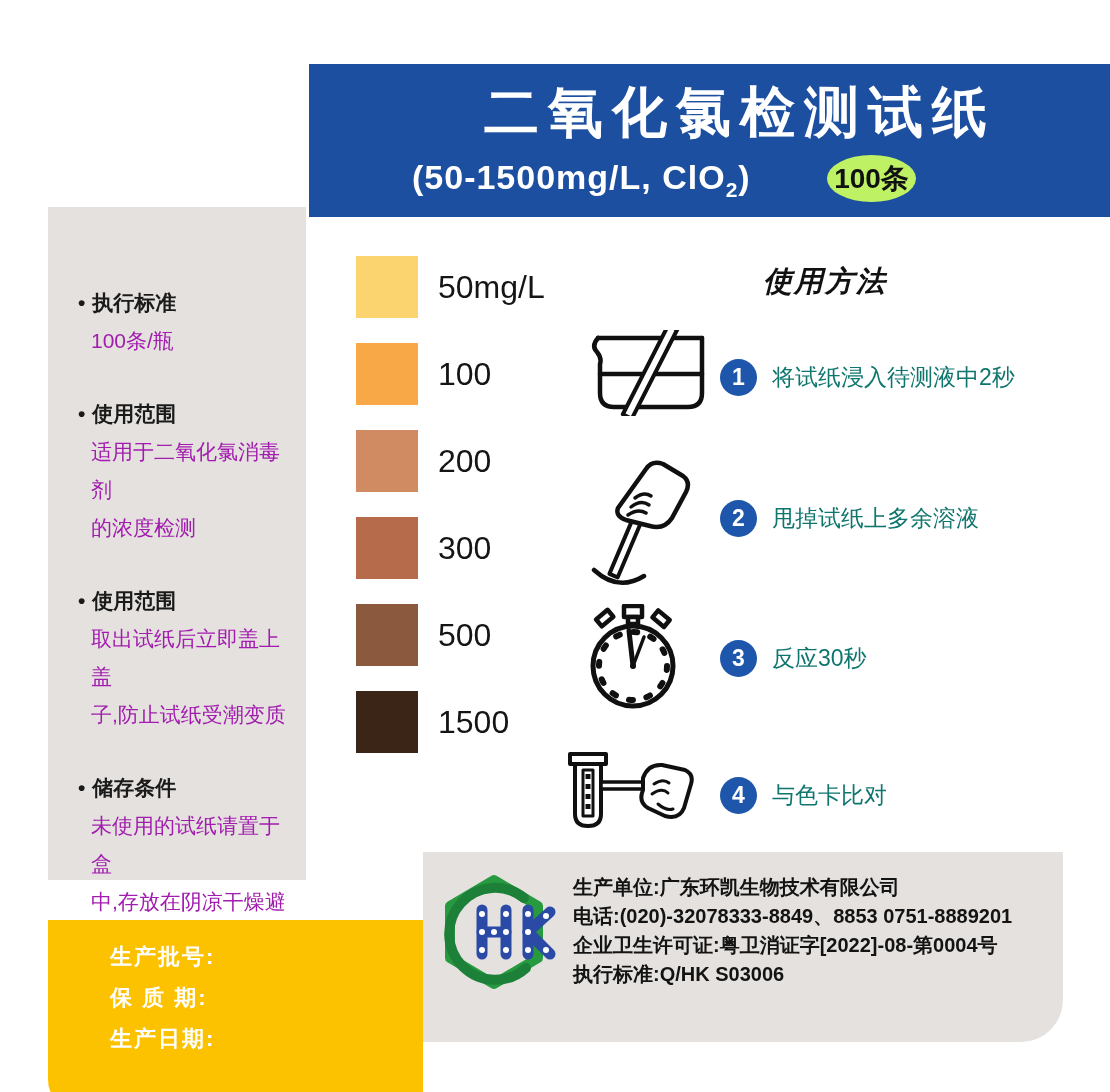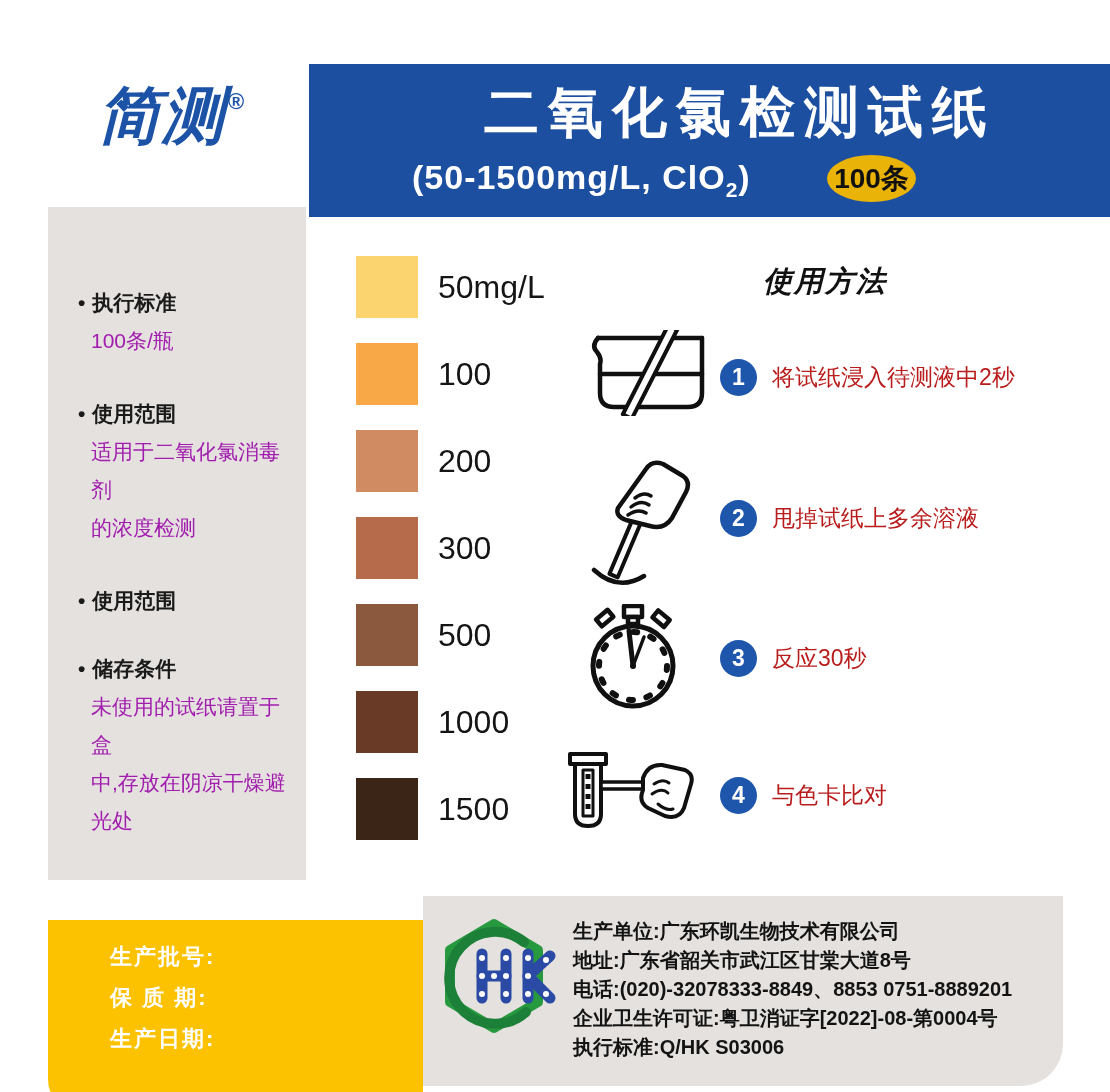--- a/index.html
+++ b/index.html
@@ -63,9 +63,6 @@
 
 <div class="page">
 
-  <div class="logo" style="color: rgb(28, 83, 166);">
-    <span>简测</span><sup>®</sup>
-  </div>
 
   <div class="header" style="background-color: rgb(28, 79, 159);">
     <div class="title">二氧化氯检测试纸</div>

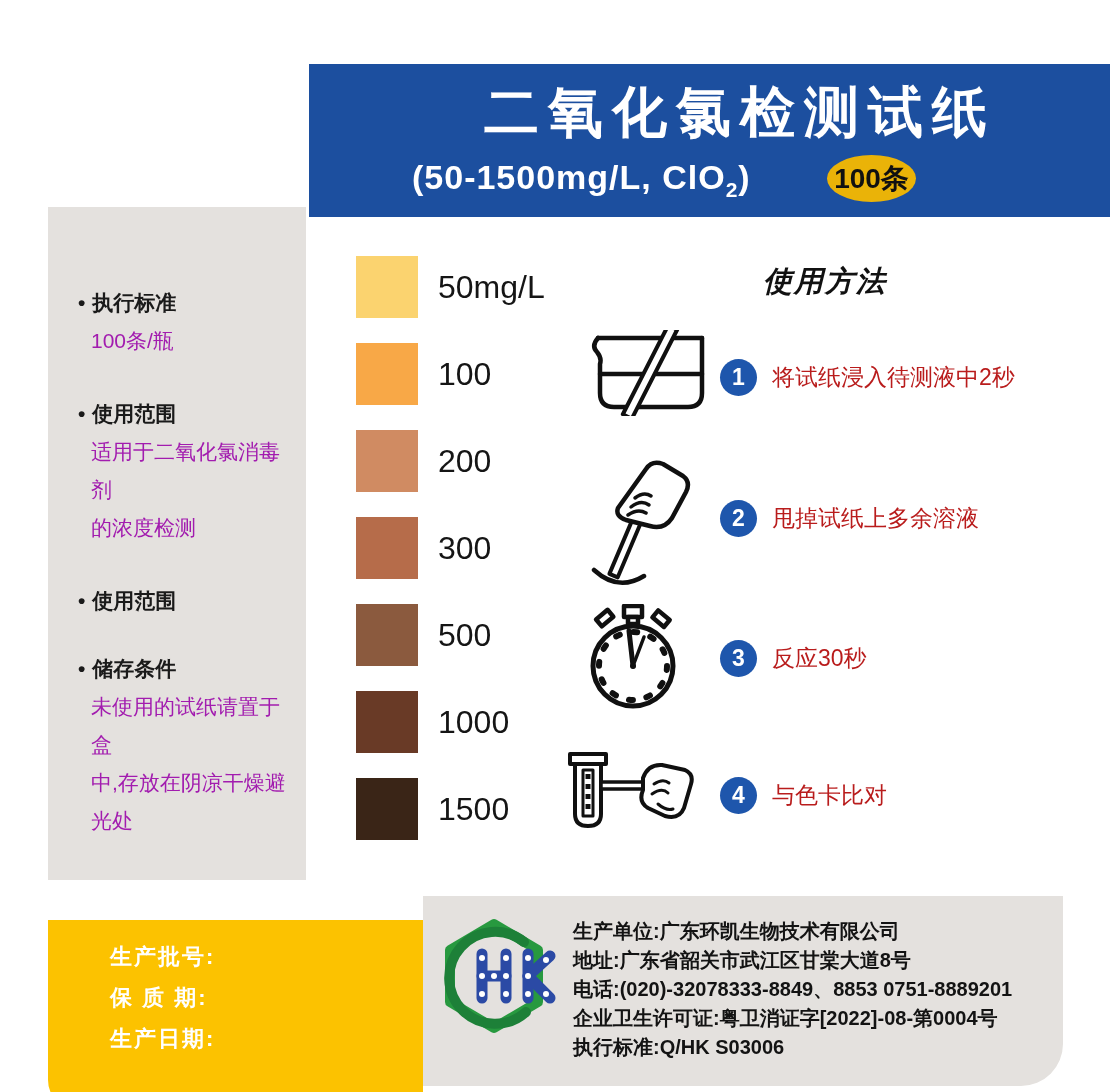--- a/index.html
+++ b/index.html
@@ -69,7 +69,7 @@
     <div class="subtitle">
       <span>(50-1500mg/L, ClO</span><span class="subscript">2</span><span>)</span>
     </div>
-    <div class="badge" style="background-color: #eab308;">100条</div>
+    <div class="badge" style="background-color: #bef264;">100条</div>
   </div>
 
   <div class="sidebar" style="background-color: rgb(228, 225, 222);">

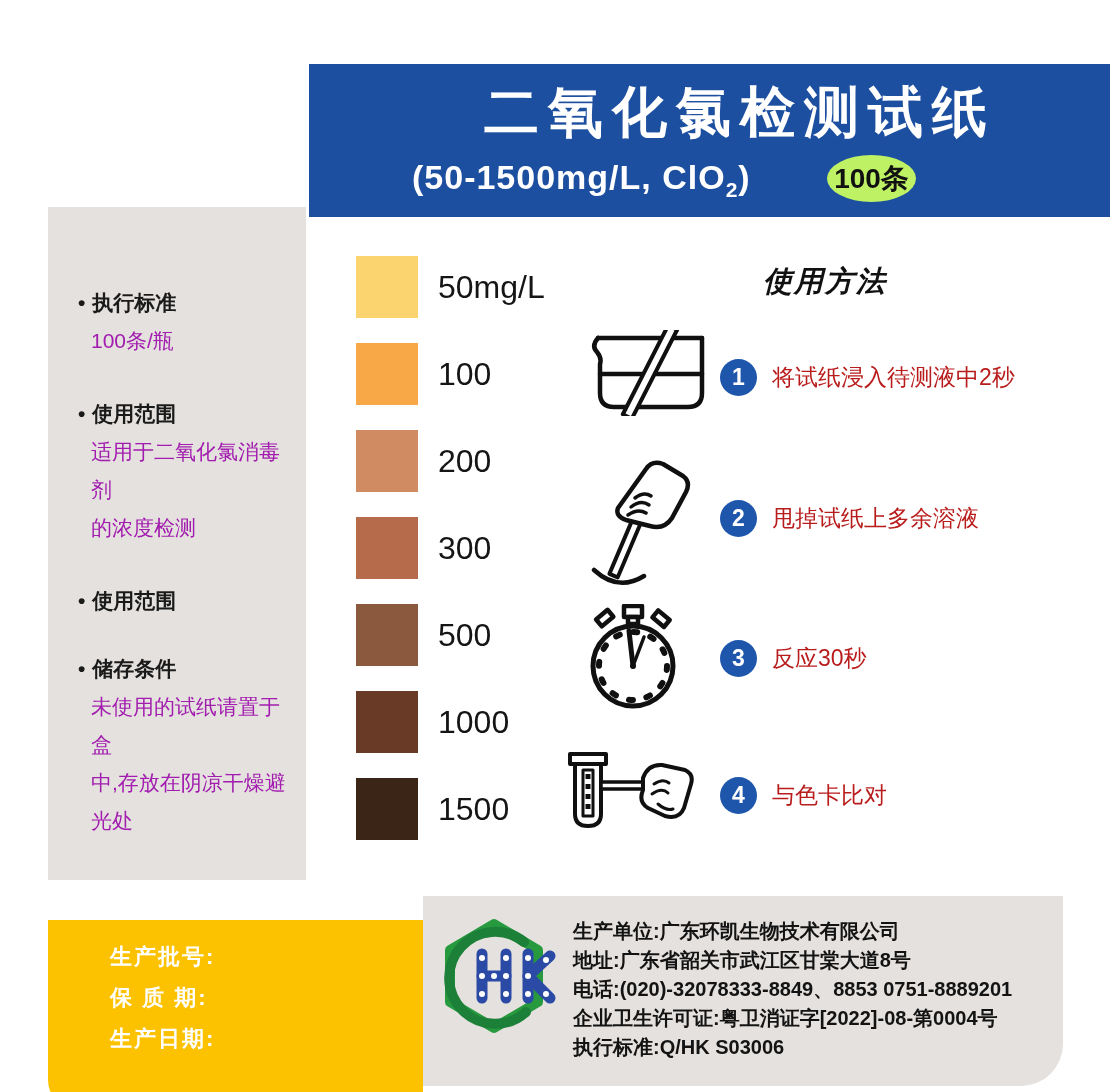--- a/index.html
+++ b/index.html
@@ -44,7 +44,7 @@
   .step{position:absolute;left:720px;display:flex;align-items:center;}
   .step-num{width:37px;height:37px;border-radius:50%;background:#1e56ac;color:#fff;
             font-size:23px;font-weight:bold;text-align:center;line-height:37px;flex:none;}
-  .step-text{margin-left:15px;font-size:23px;color:#b91c1c;font-weight:500;white-space:nowrap;}
+  .step-text{margin-left:15px;font-size:23px;color:#0f766e;font-weight:500;white-space:nowrap;}
   .icon{position:absolute;}
 
   

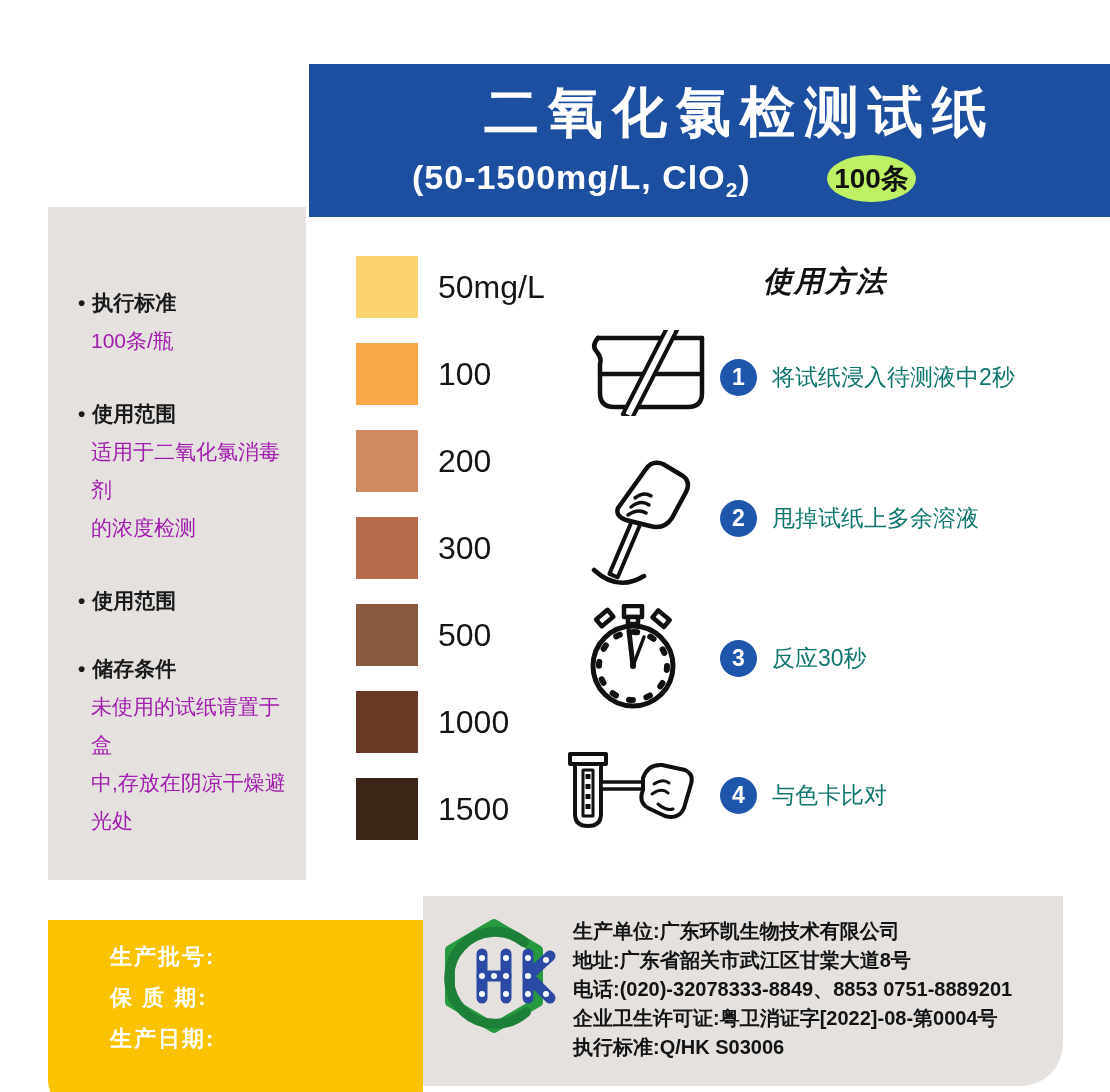--- a/index.html
+++ b/index.html
@@ -93,6 +93,8 @@
           <span class="bullet">•</span>
           <span>使用范围</span>
         </div>
+      <div class="sec-body">取出试纸后立即盖上盖
+子,防止试纸受潮变质</div>
     </div>
     <div class="sec">
       <div class="sec-title">

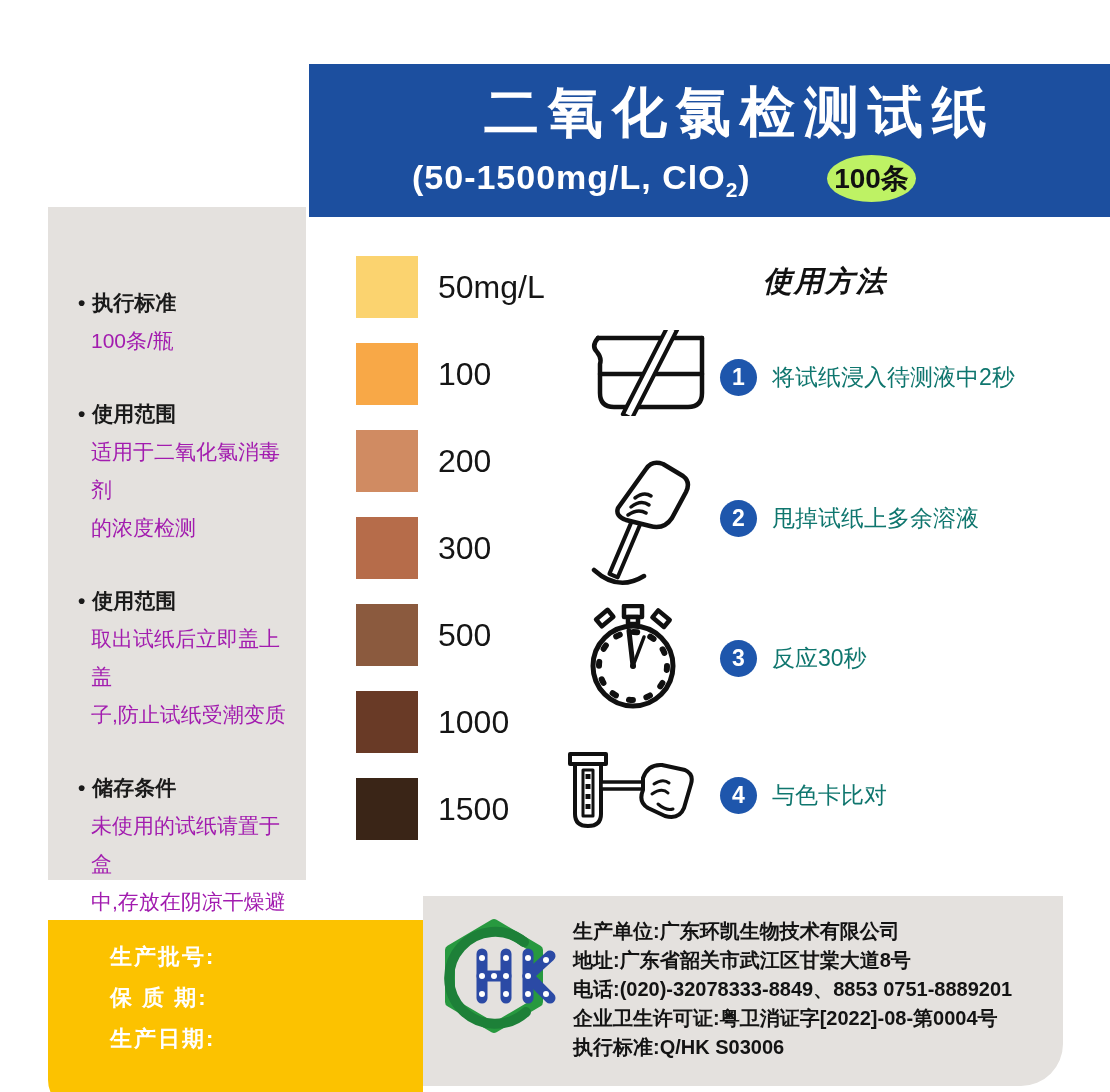--- a/index.html
+++ b/index.html
@@ -127,10 +127,6 @@
     <div class="sw-row">
       <div class="sw" style="background-color: rgb(139, 90, 62);"></div>
       <div class="sw-label">500</div>
-    </div>
-    <div class="sw-row">
-      <div class="sw" style="background-color: rgb(105, 58, 38);"></div>
-      <div class="sw-label">1000</div>
     </div>
     <div class="sw-row">
       <div class="sw" style="background-color: rgb(58, 37, 23);"></div>

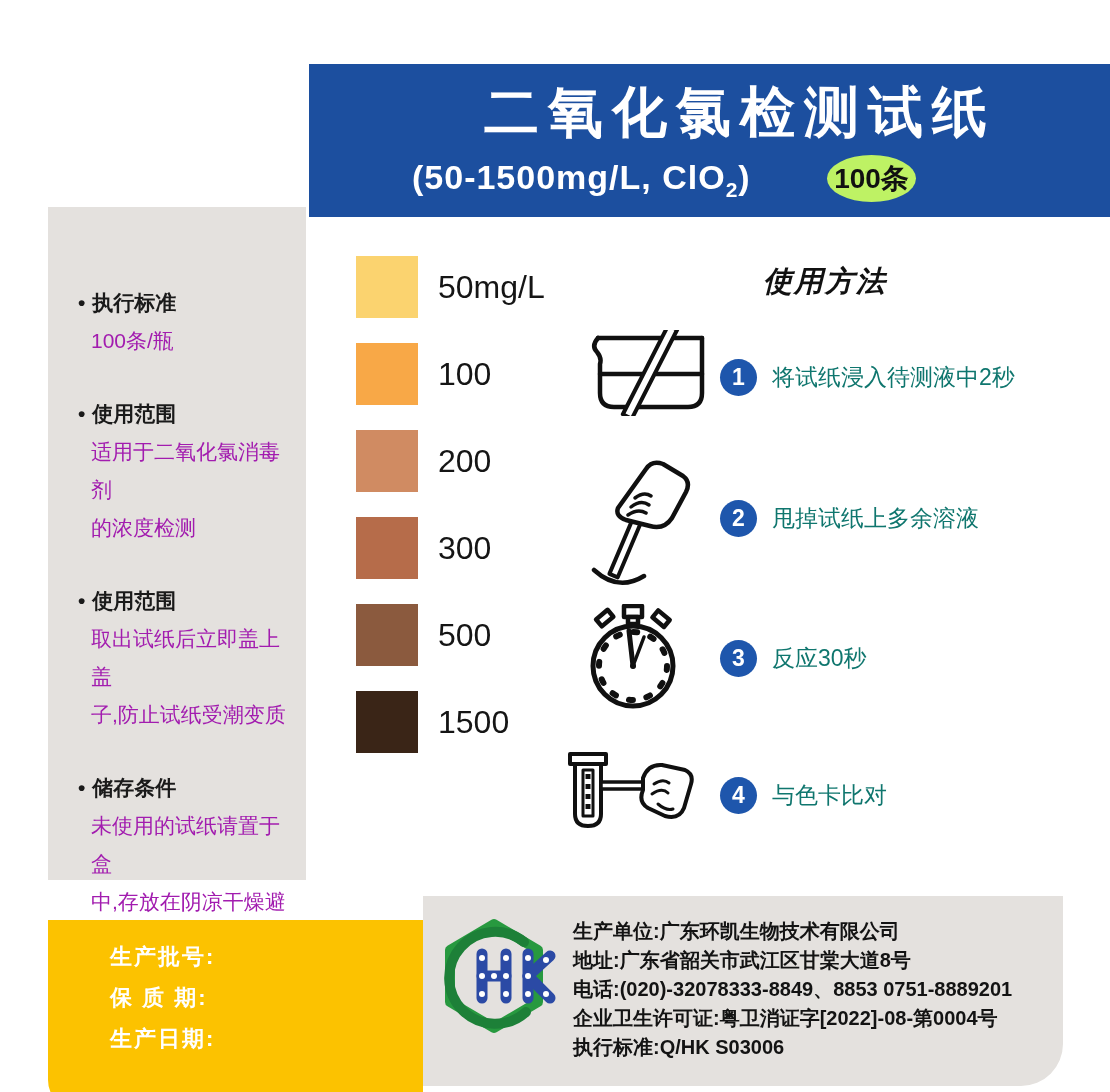--- a/index.html
+++ b/index.html
@@ -52,7 +52,7 @@
          border-bottom-left-radius:30px;box-sizing:border-box;padding:26px 0 0 62px;}
   .batch-row{font-size:22px;font-weight:bold;color:#fff;line-height:22px;margin-bottom:19px;
              letter-spacing:2px;}
-  .mfr{position:absolute;left:423px;top:896px;width:640px;height:190px;background:#e4e1de;
+  .mfr{position:absolute;left:423px;top:852px;width:640px;height:190px;background:#e4e1de;
        border-bottom-right-radius:42px;}
   .hk-logo{position:absolute;left:15px;top:18px;}
   .mfr-lines{position:absolute;left:150px;top:21px;width:480px;}

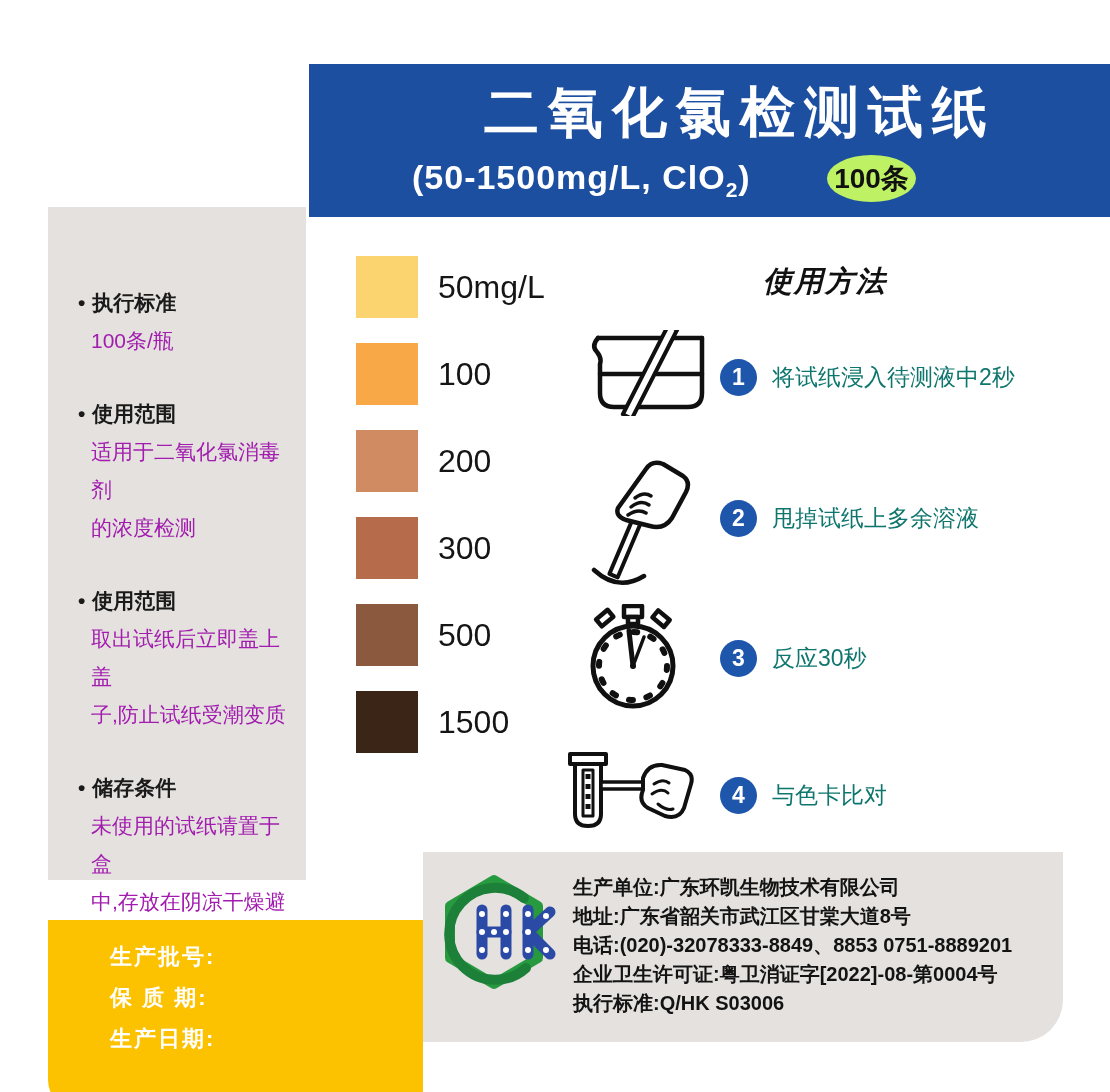--- a/index.html
+++ b/index.html
@@ -231,7 +231,6 @@
     </svg>
     <div class="mfr-lines">
       <div class="mfr-line">生产单位:广东环凯生物技术有限公司</div>
-      <div class="mfr-line">地址:广东省韶关市武江区甘棠大道8号</div>
       <div class="mfr-line">电话:(020)-32078333-8849、8853 0751-8889201</div>
       <div class="mfr-line">企业卫生许可证:粤卫消证字[2022]-08-第0004号</div>
       <div class="mfr-line">执行标准:Q/HK S03006</div>

